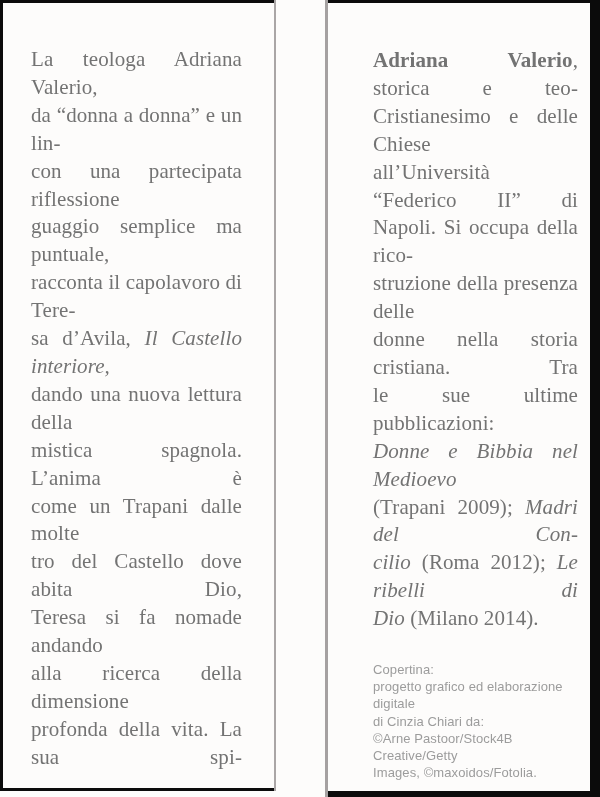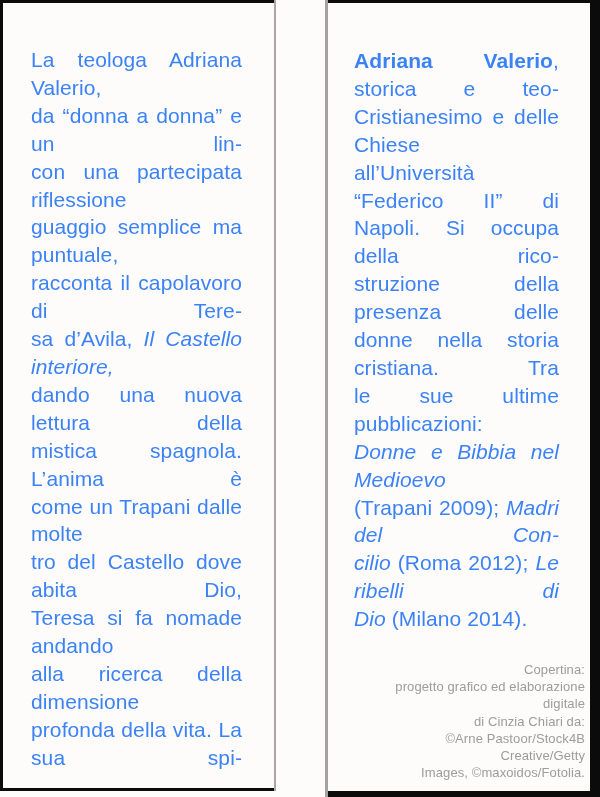--- a/index.html
+++ b/index.html
@@ -36,10 +36,10 @@
   
   .serif-block { position: absolute; }
   .serif-block .line {
-    font-family: Liberation Sans, sans-serif;
+    font-family: Liberation Serif, serif;
     font-size: 21px;
     line-height: 27.9px;
-    color: #3b82f6;
+    color: #737373;
     letter-spacing: 0.1px;
     text-align: justify;
     text-align-last: justify;

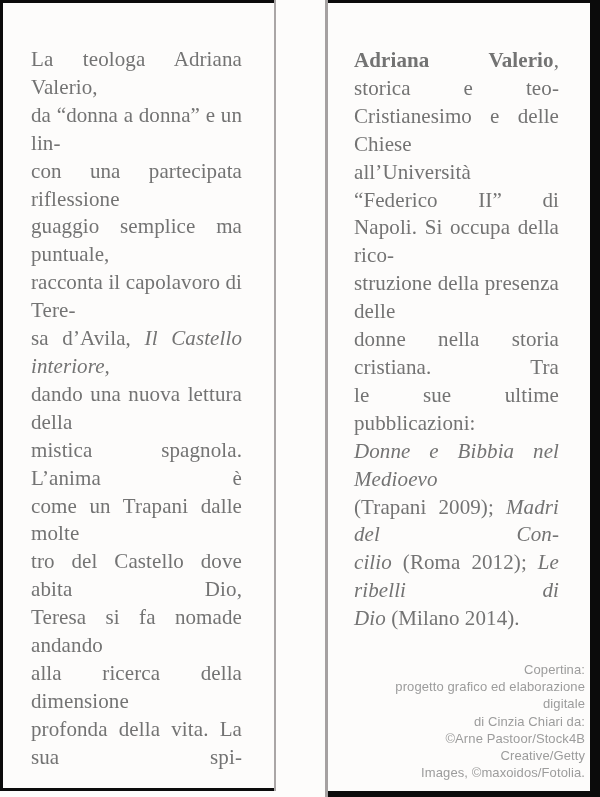--- a/index.html
+++ b/index.html
@@ -49,7 +49,7 @@
   .serif-block .i { font-style: italic; }
   .serif-block .b { font-weight: bold; }
   #left-text { left: 31px; top: 46px; width: 211px; }
-  #bio-text  { left: 354px; top: 47px; width: 205px; }
+  #bio-text  { left: 373px; top: 47px; width: 205px; }
   
   #credits { position: absolute; left: 373px; top: 661px; width: 212px; }
   #credits .line {

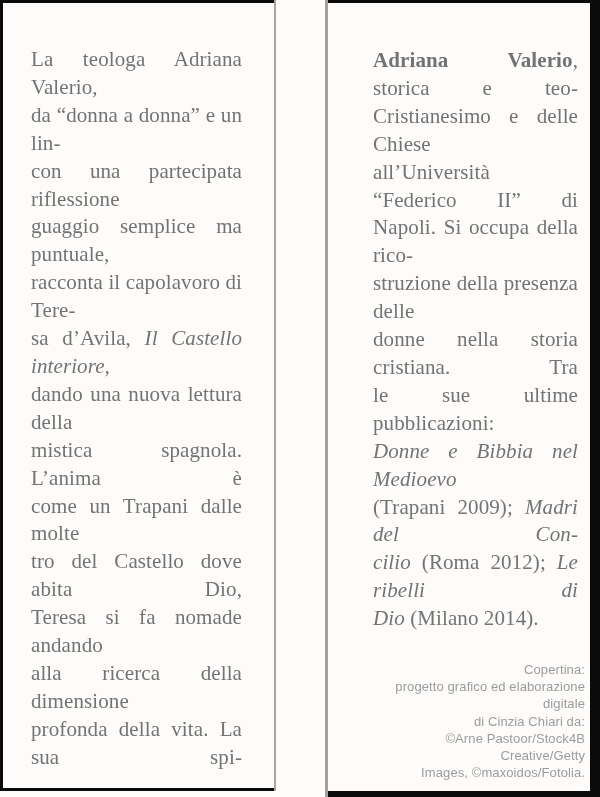--- a/index.html
+++ b/index.html
@@ -58,7 +58,7 @@
     line-height: 17.2px;
     color: #9c9c9c;
     letter-spacing: 0.1px;
-    text-align: right;
+    text-align: left;
   }
 </style>
 </head>

